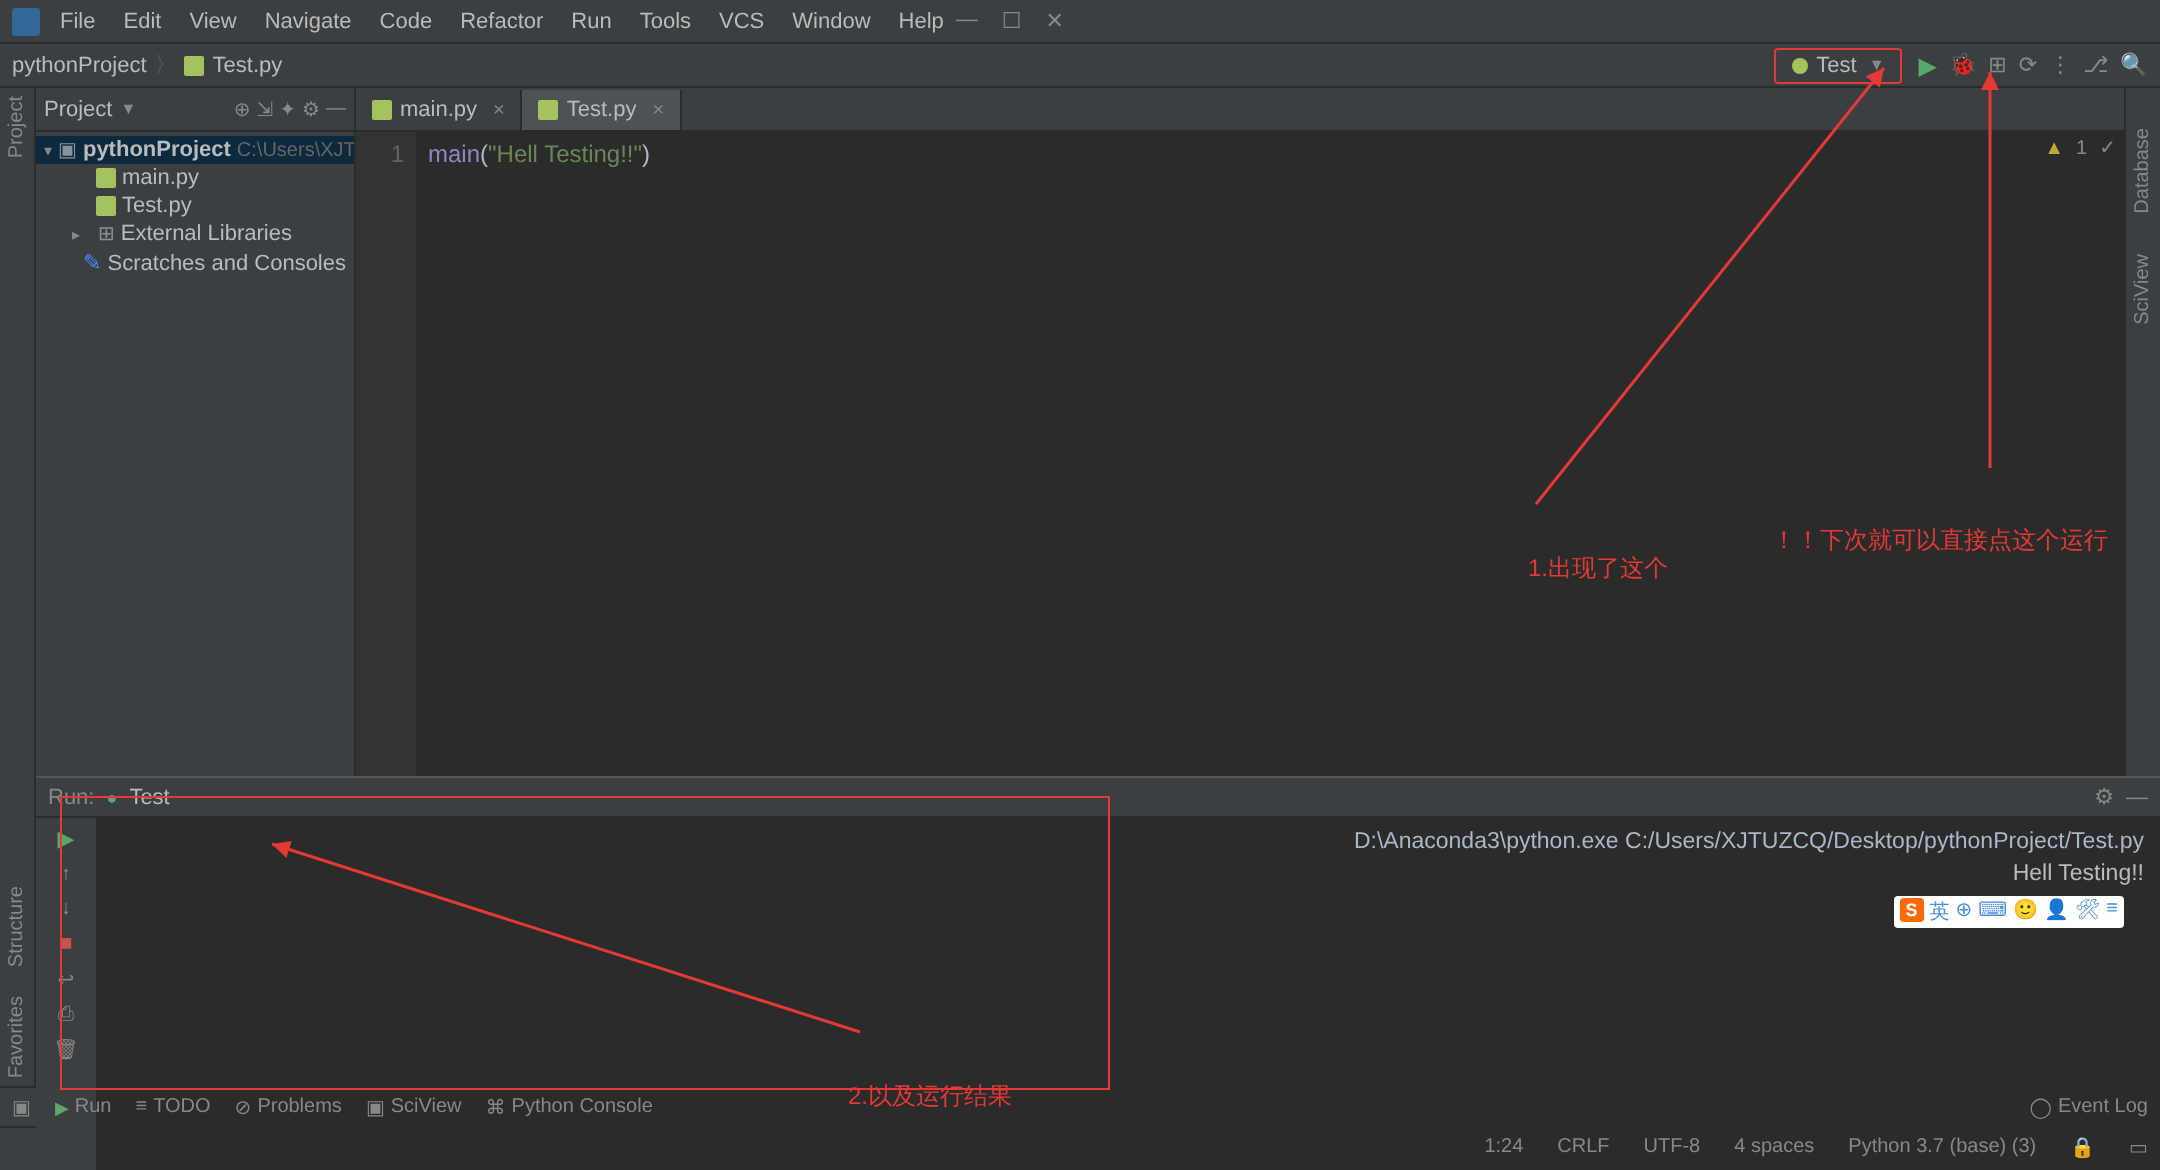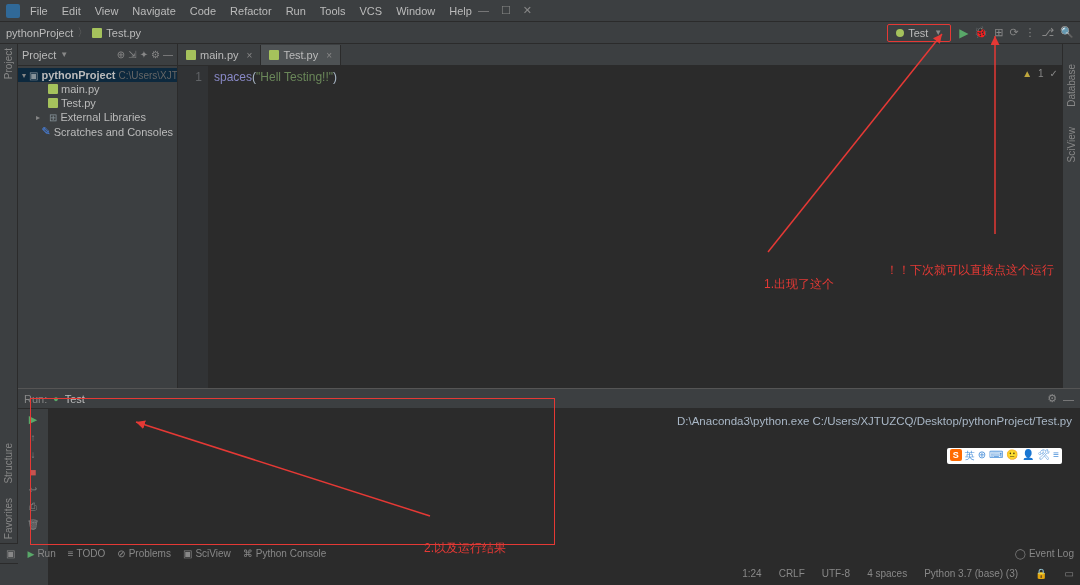--- a/index.html
+++ b/index.html
@@ -192,7 +192,7 @@
         <div>1</div>
       </div>
       <div class="code">
-        <span class="fn">spaces</span><span class="paren">(</span><span class="str">"Hell Testing!!"</span><span class="paren">)</span>
+        <span class="fn">main</span><span class="paren">(</span><span class="str">"Hell Testing!!"</span><span class="paren">)</span>
       </div>
     </div>
     <div class="editor-status">

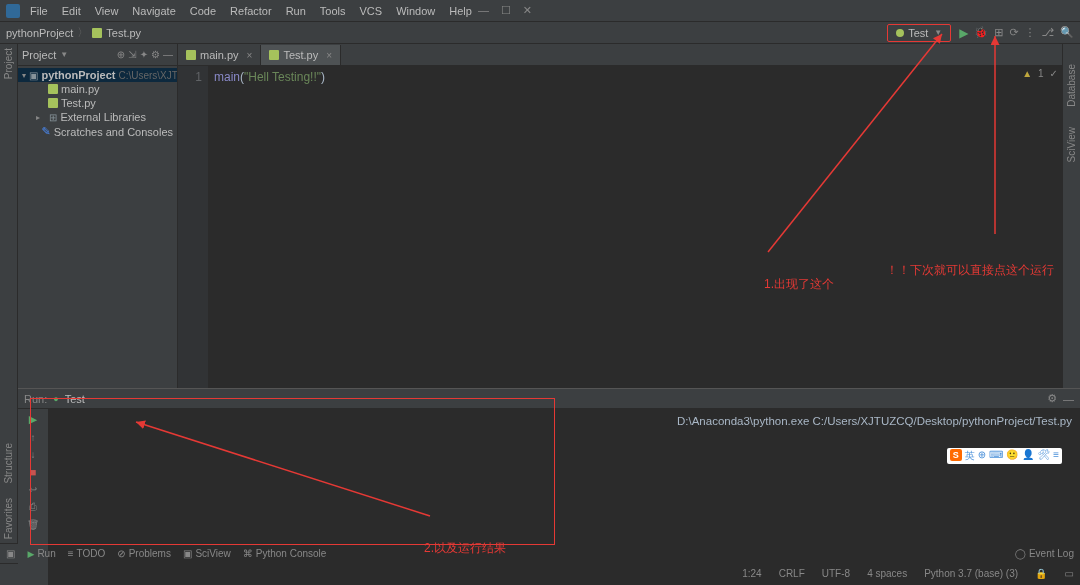--- a/index.html
+++ b/index.html
@@ -234,6 +234,7 @@
       </div>
       <div class="console">
         <div class="cmd">D:\Anaconda3\python.exe C:/Users/XJTUZCQ/Desktop/pythonProject/Test.py</div>
+        <div class="out">Hell Testing!!</div>
       </div>
     </div>
   </div>

